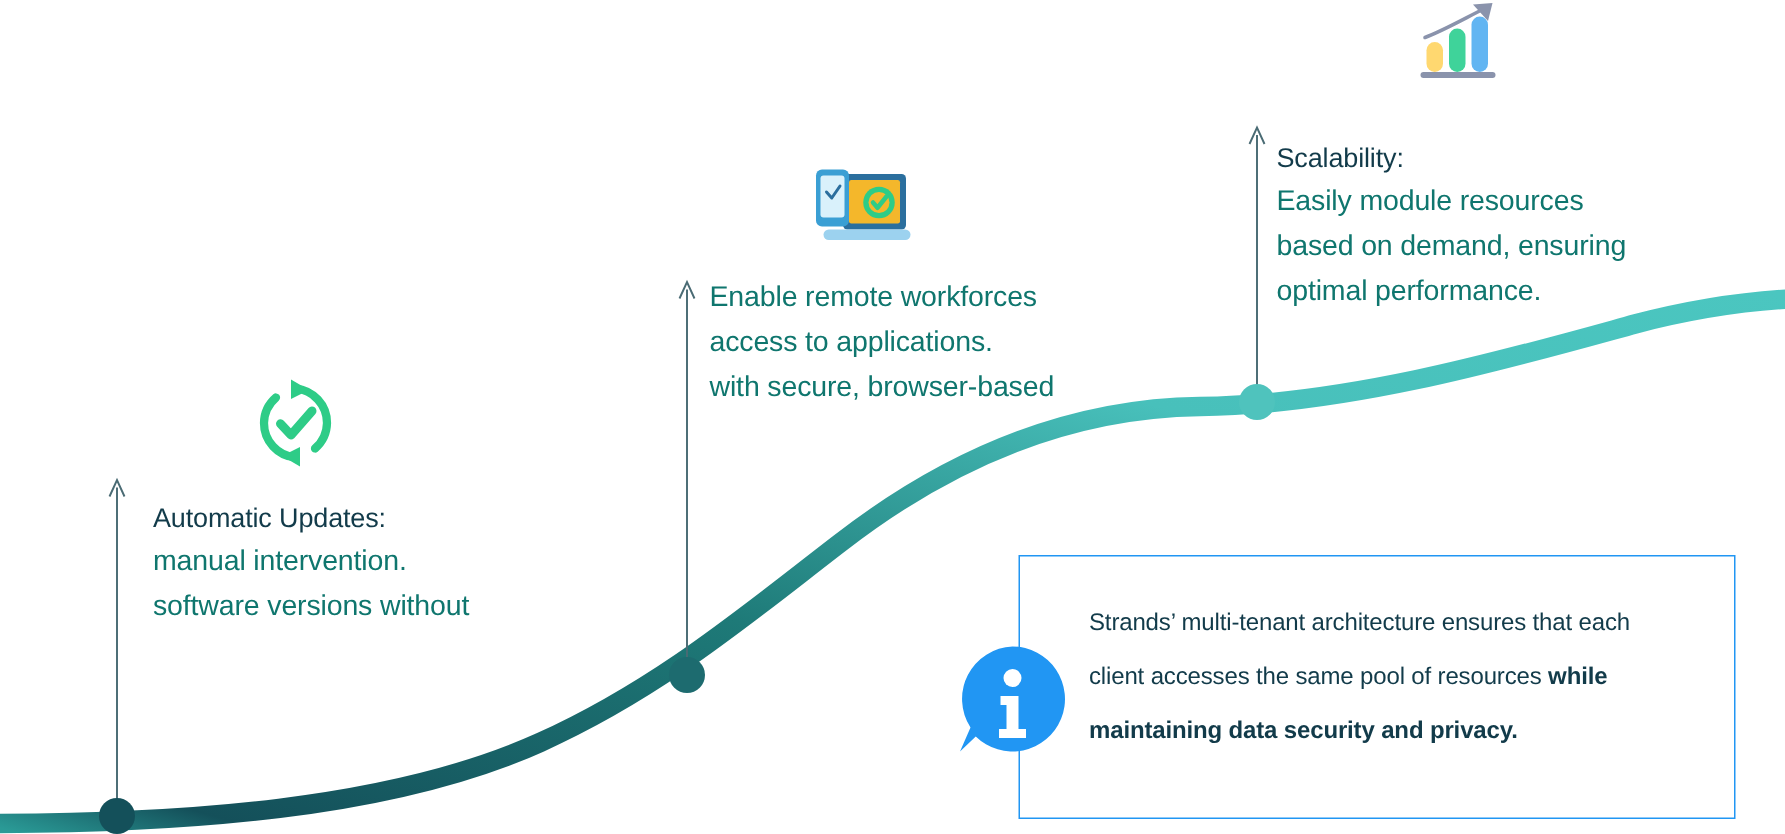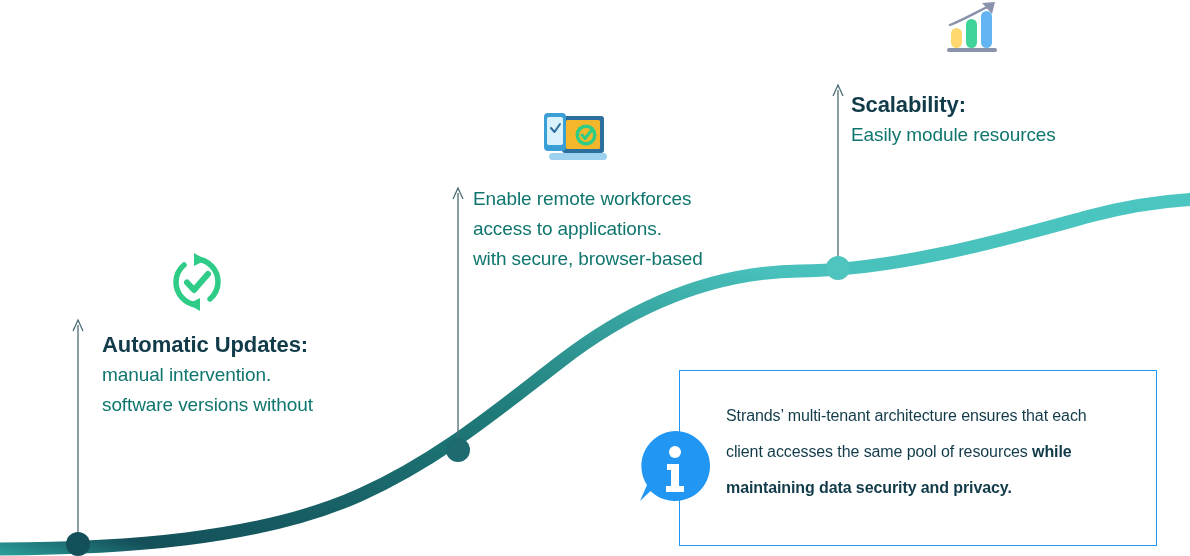--- a/index.html
+++ b/index.html
@@ -23,8 +23,8 @@
   
   .callout { position:absolute; }
   .callout .heading {
-    font-size:22px;
-    font-weight:bold;
+    font-size:18px;
+    font-weight:normal;
     color:#123b4a;
     line-height:30px;
     letter-spacing:-0.1px;

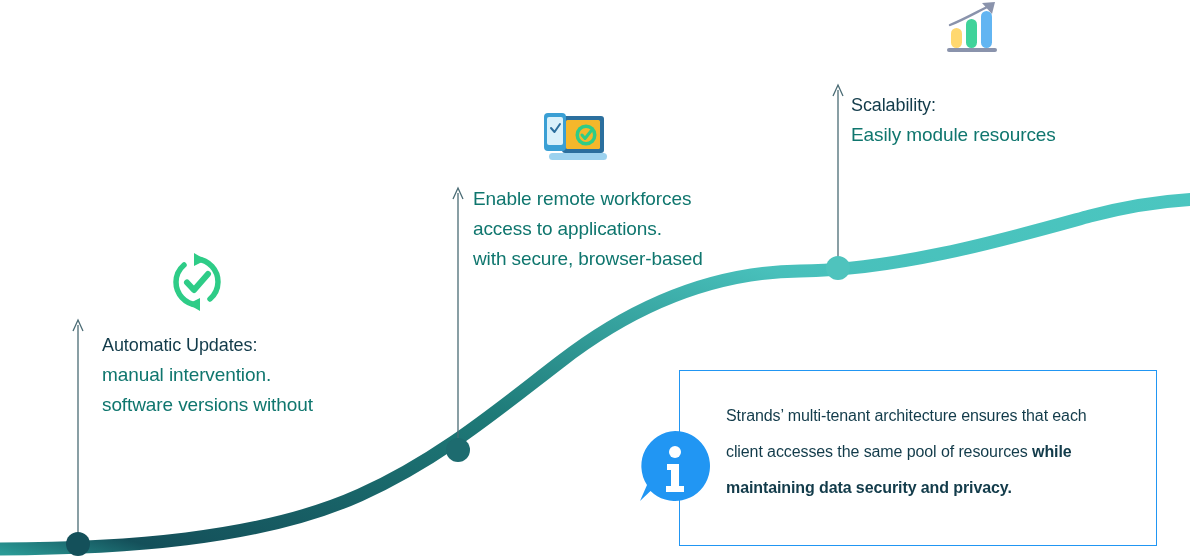--- a/index.html
+++ b/index.html
@@ -172,6 +172,7 @@
     <div class="heading">Scalability:</div>
     <div class="bodytext">
       <div>Easily module resources</div>
+      <div>based on demand, ensuring</div>
     </div>
   </div>
 

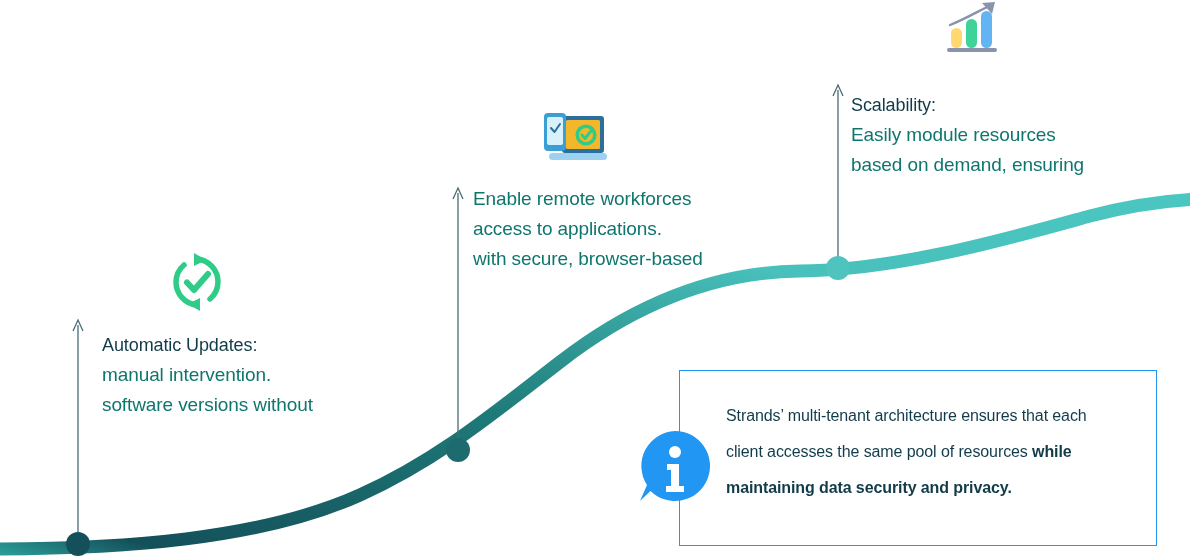--- a/index.html
+++ b/index.html
@@ -173,6 +173,7 @@
     <div class="bodytext">
       <div>Easily module resources</div>
       <div>based on demand, ensuring</div>
+      <div>optimal performance.</div>
     </div>
   </div>
 

